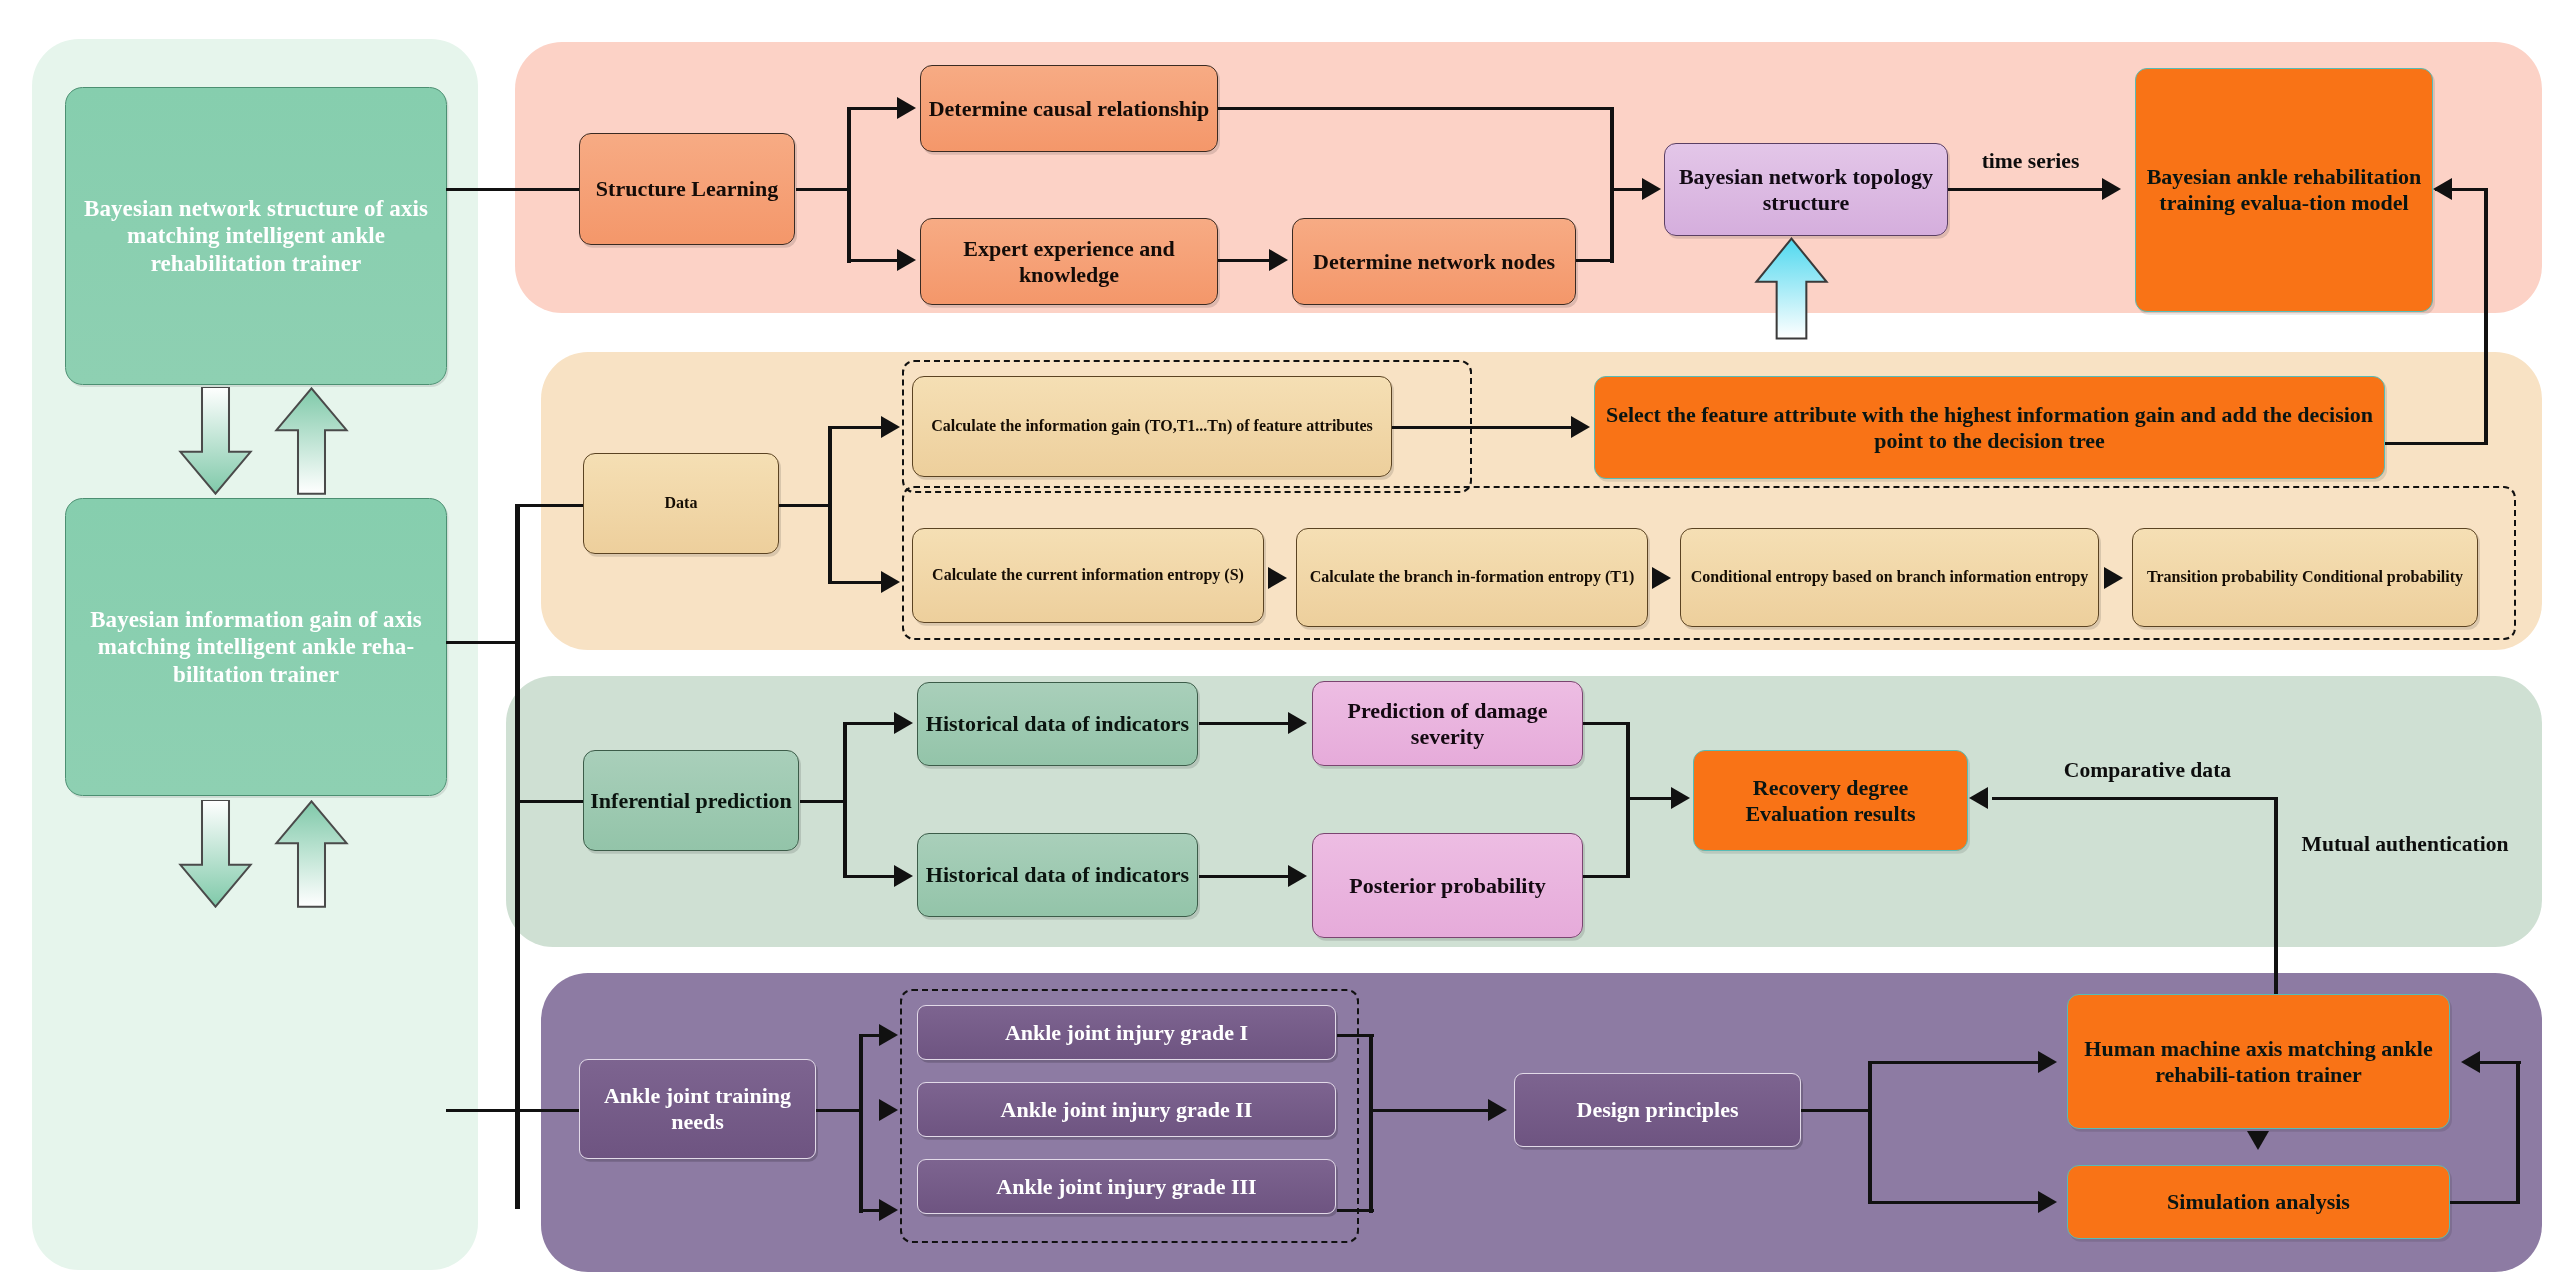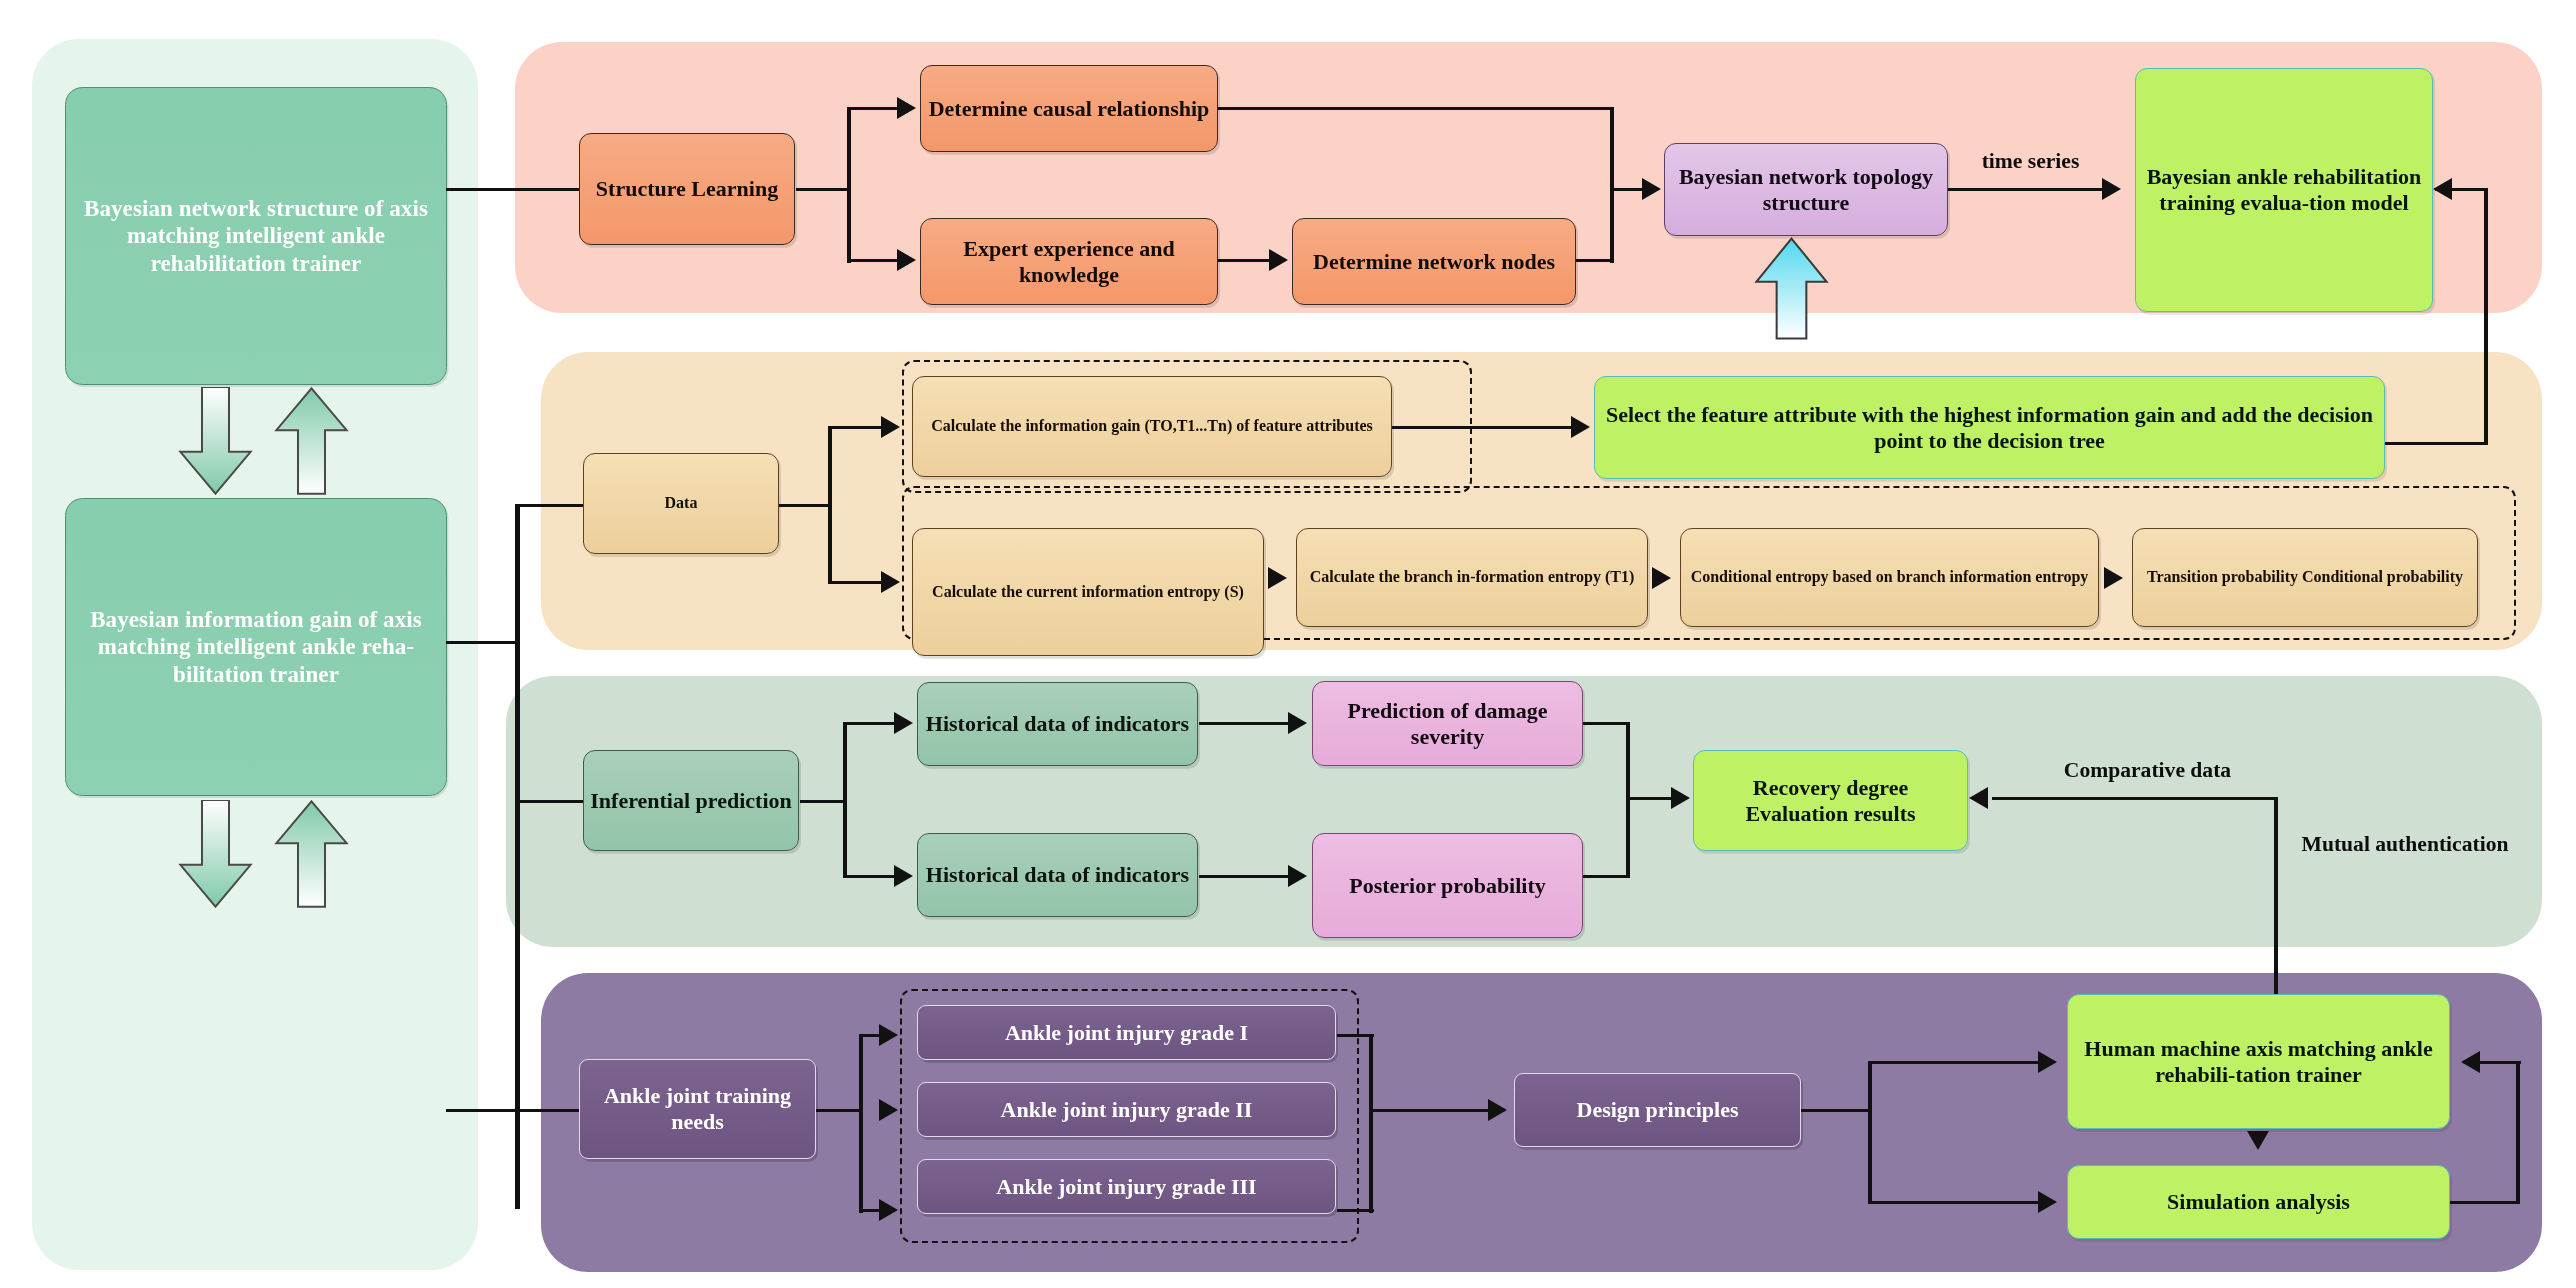--- a/index.html
+++ b/index.html
@@ -43,7 +43,7 @@
     box-shadow:2px 2.7px 0 rgba(0,0,0,.12);
   }
   .n-cyan{
-    background:#bef264;border:1.4px solid #57bcb6;color:#0a1512;
+    background:#f97316;border:1.4px solid #57bcb6;color:#0a1512;
     border-radius:12px;font-size:22px;
     box-shadow:2px 2.7px 0 rgba(0,0,0,.10);
   }

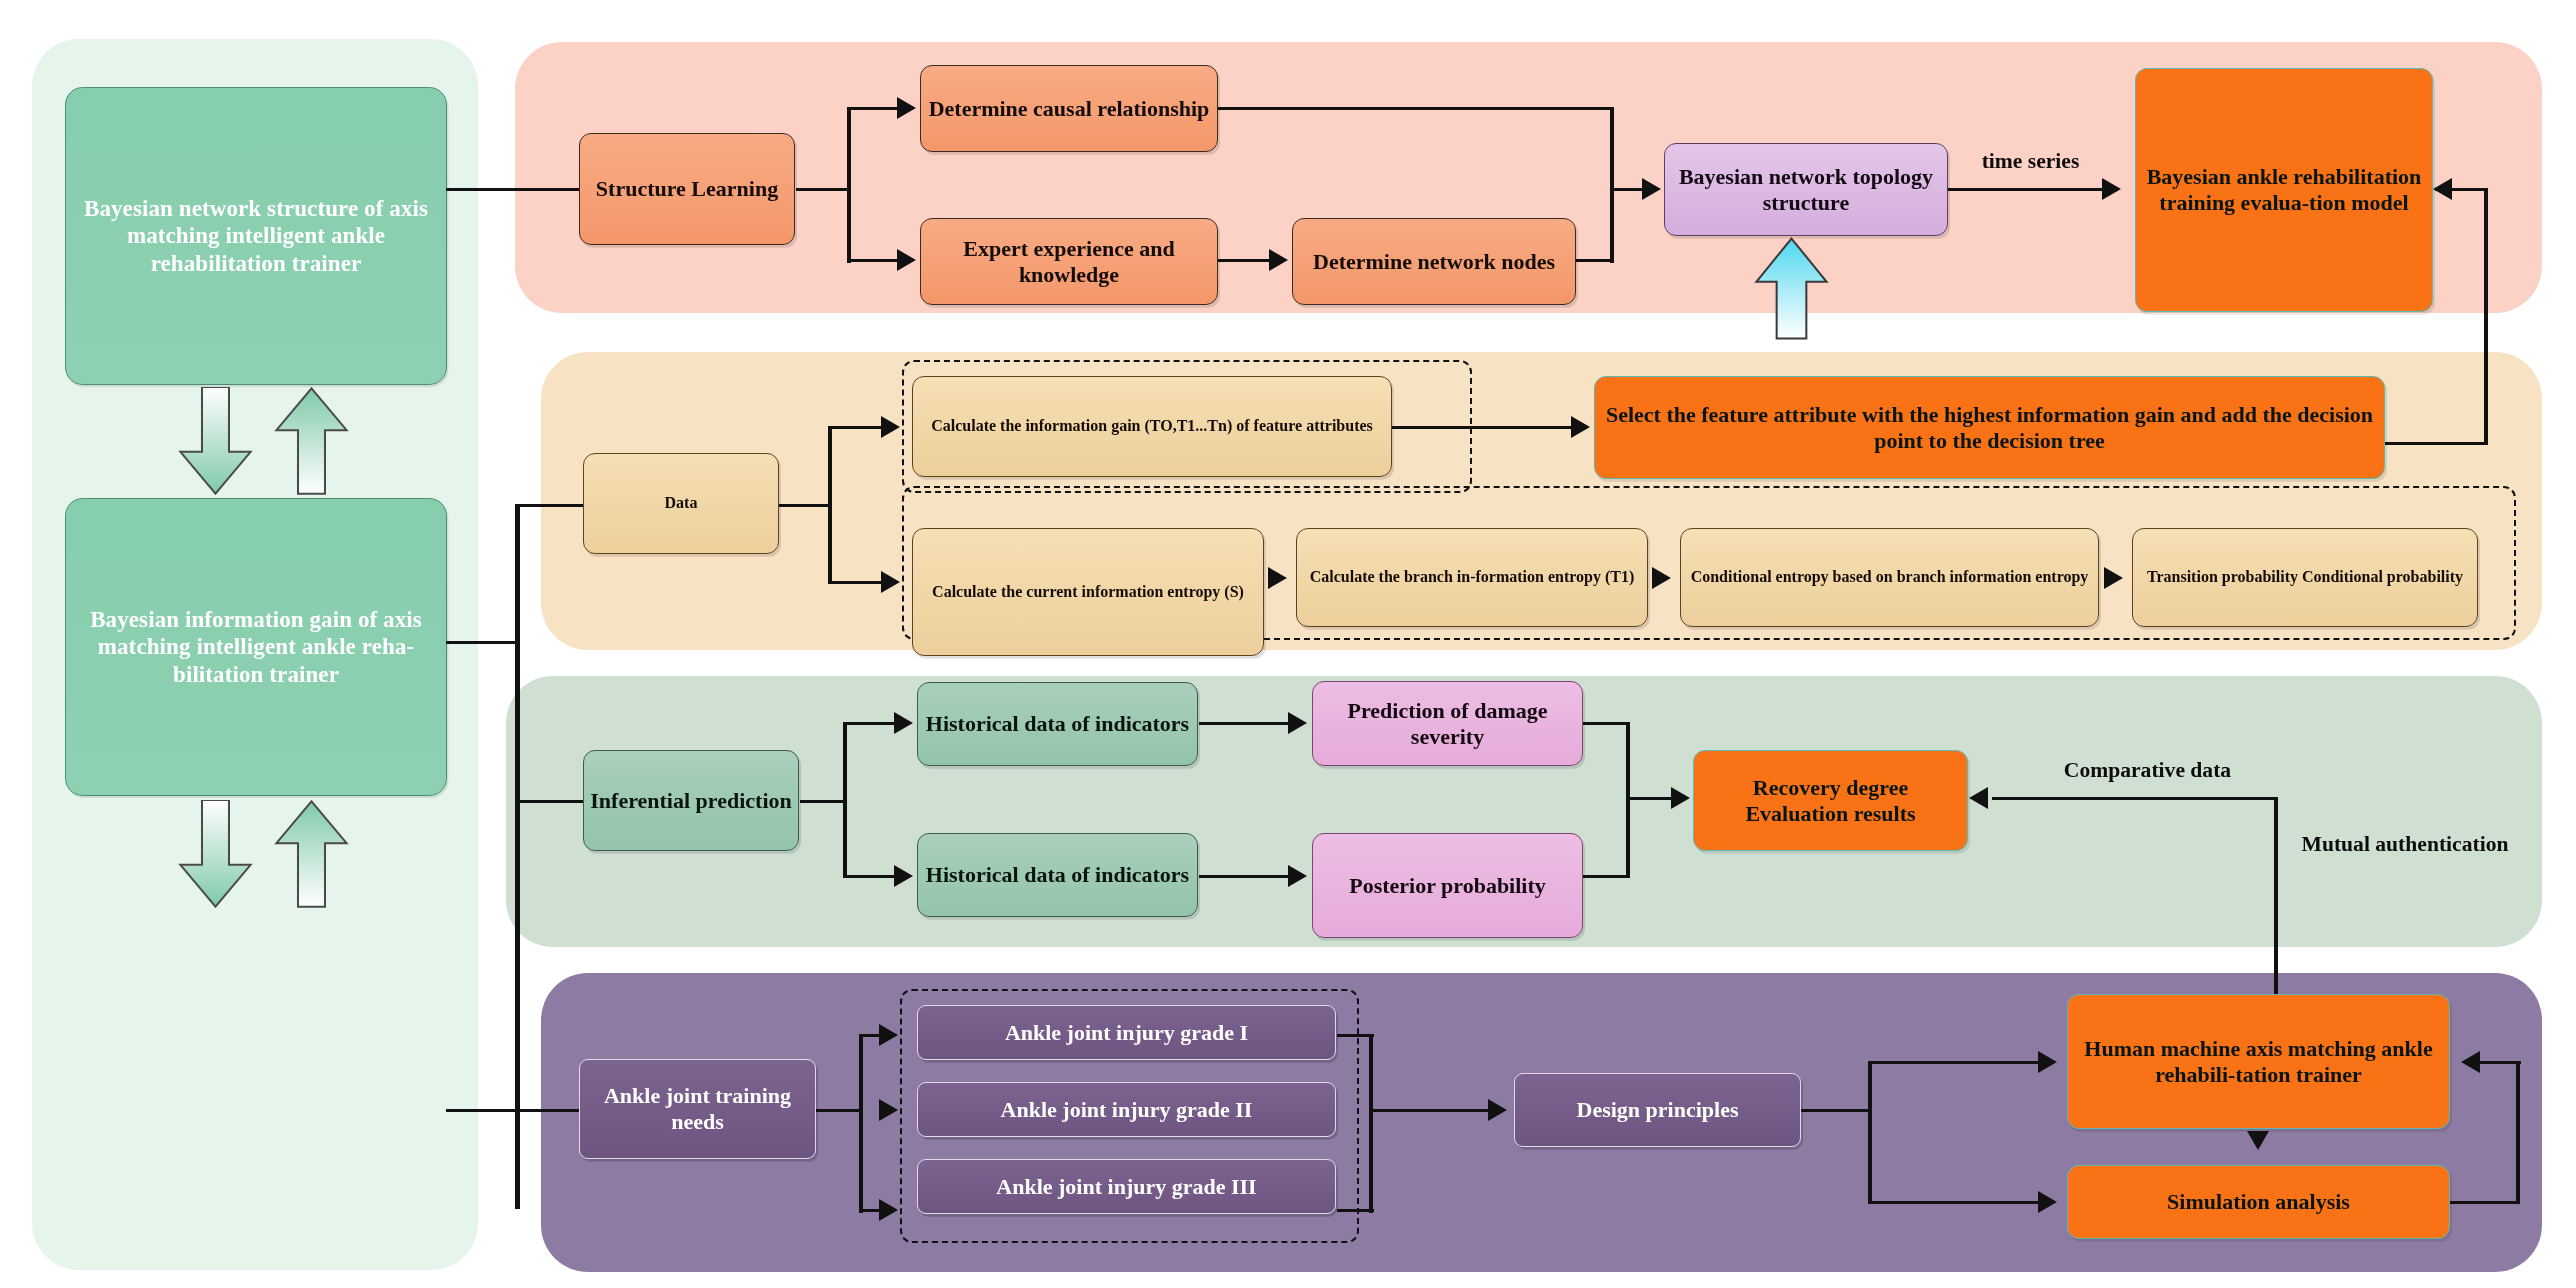--- a/index.html
+++ b/index.html
@@ -245,7 +245,7 @@
 
   <div class="abs dashed" style="left:902px;top:486px;width:1614px;height:154px;"></div>
 
-  <div class="abs node n-tan" style="left:912px;top:528px;width:352px;height:128px;">
+  <div class="abs node n-tan" style="left:912px;top:528px;width:352px;height:95px;">
     <span>Calculate the current information entropy (S)</span>
   </div>
   <div class="abs arrow-r" style="left:1268px;top:567px;"></div>

